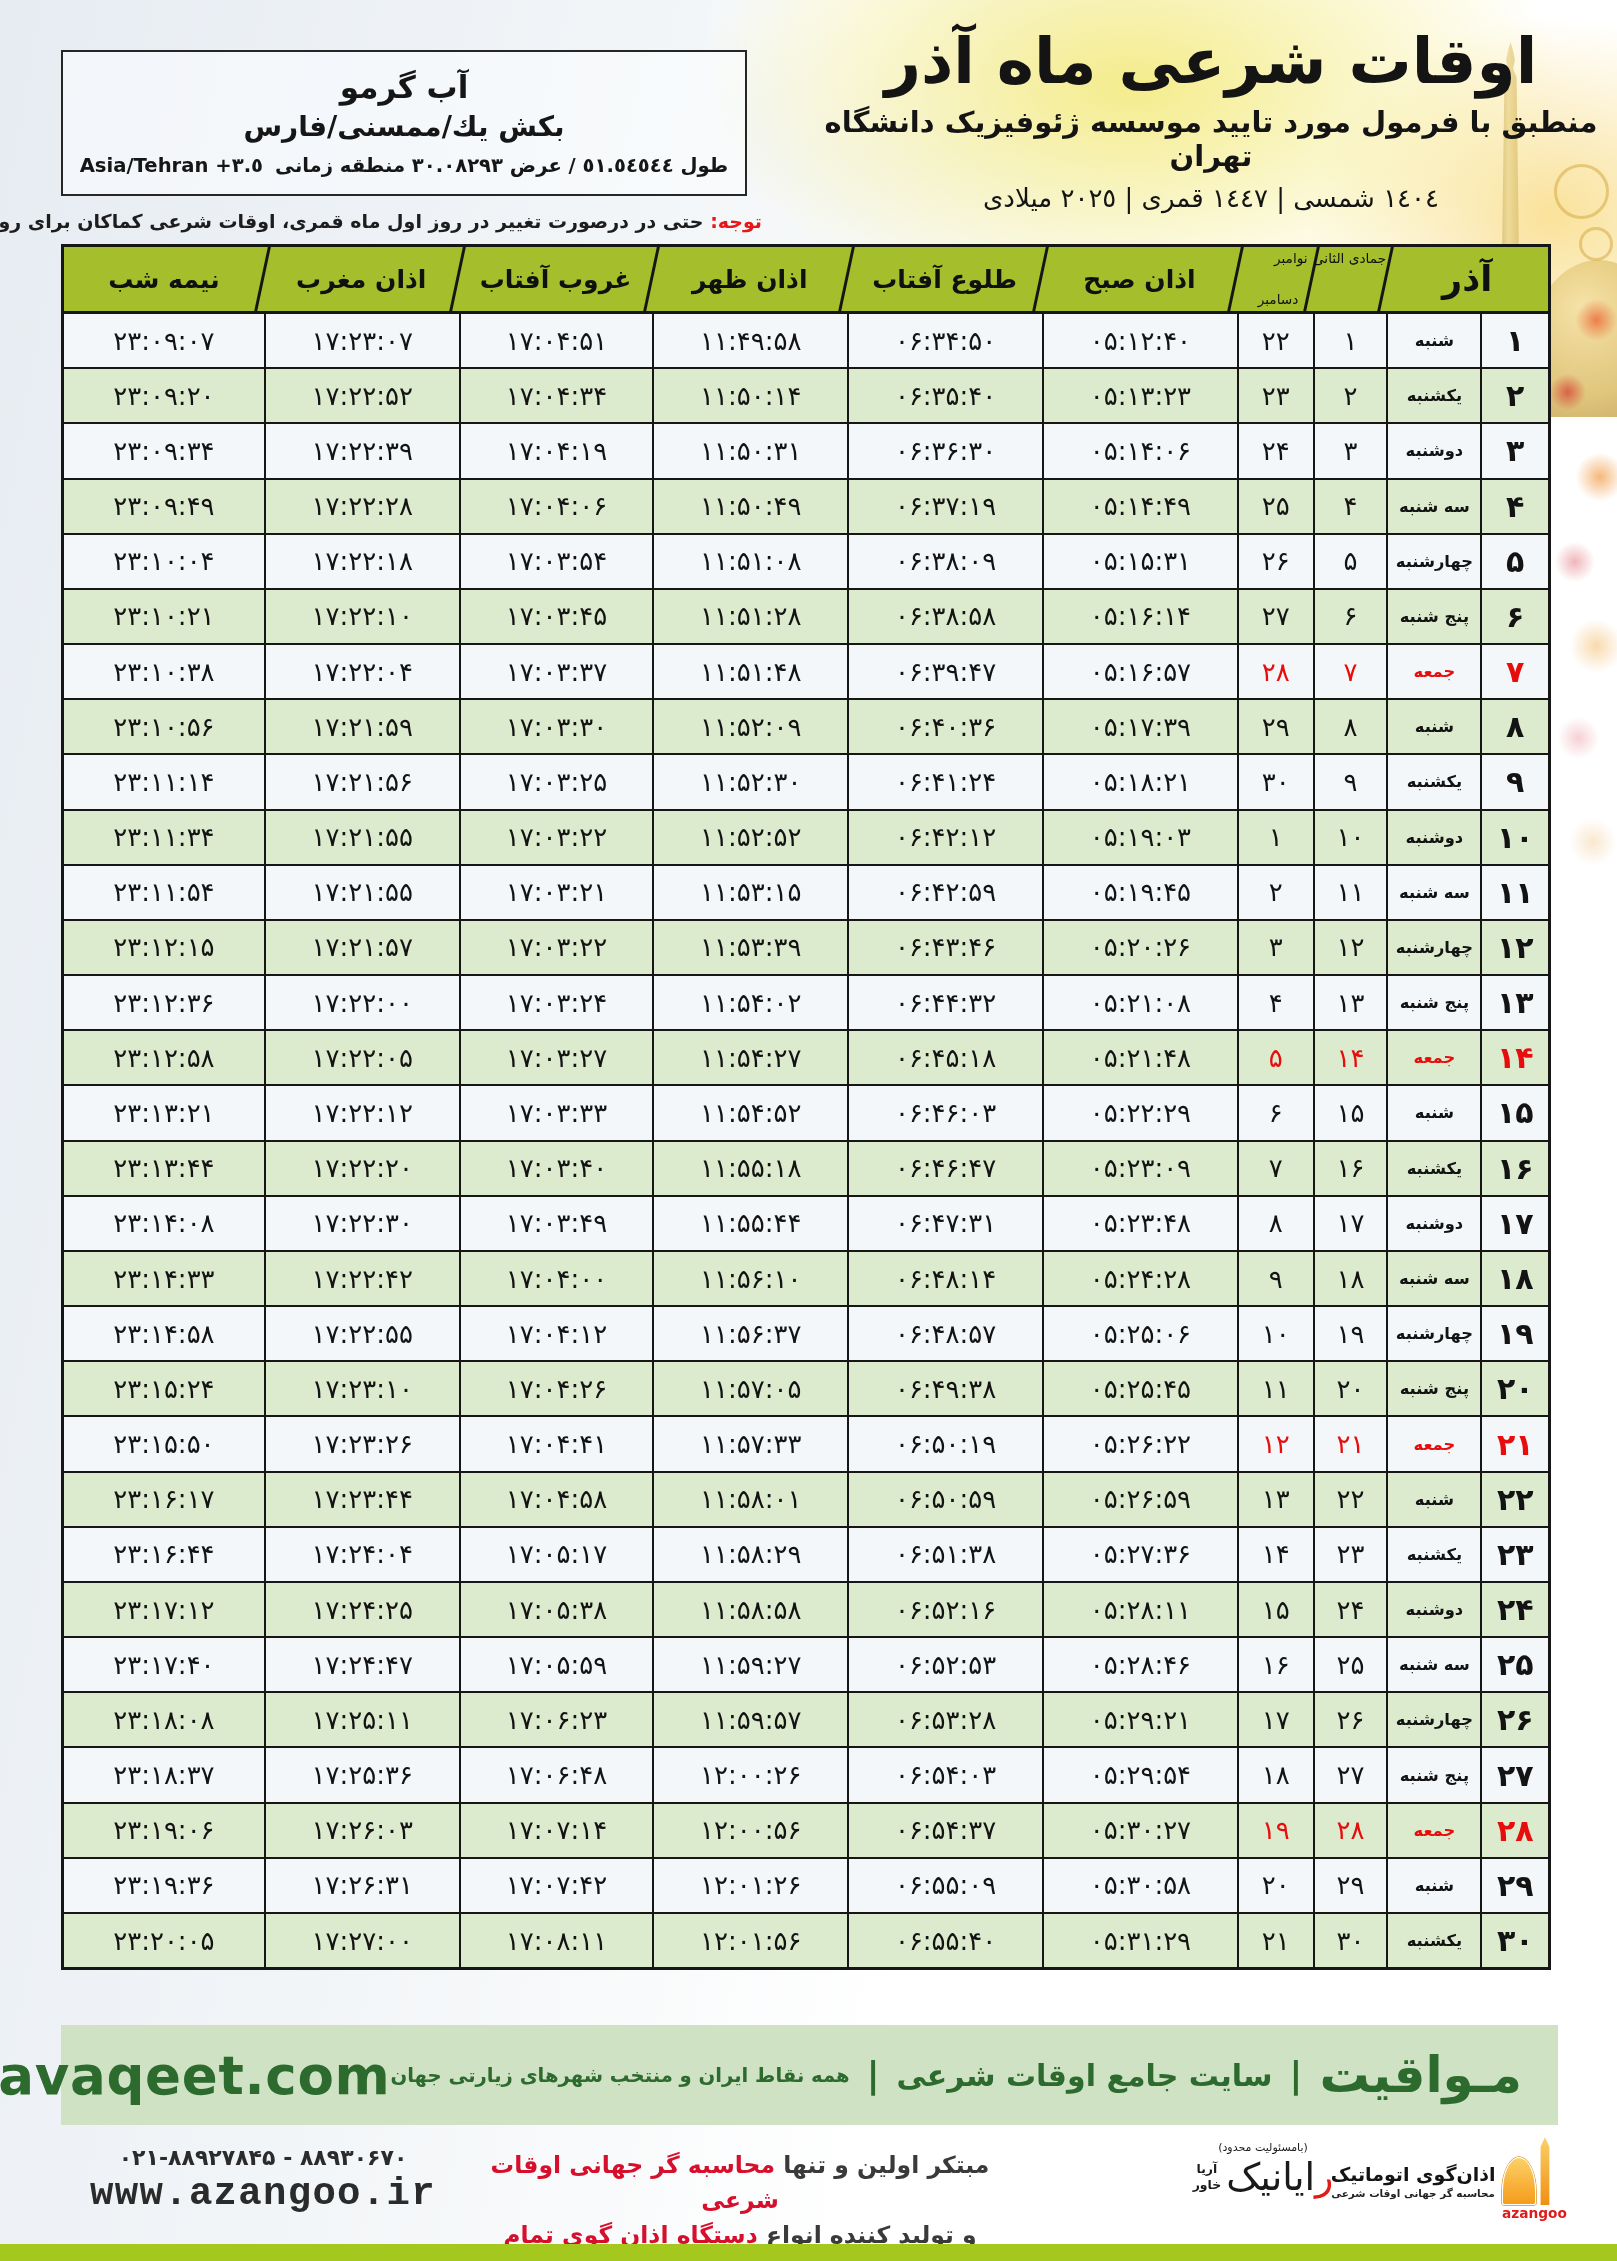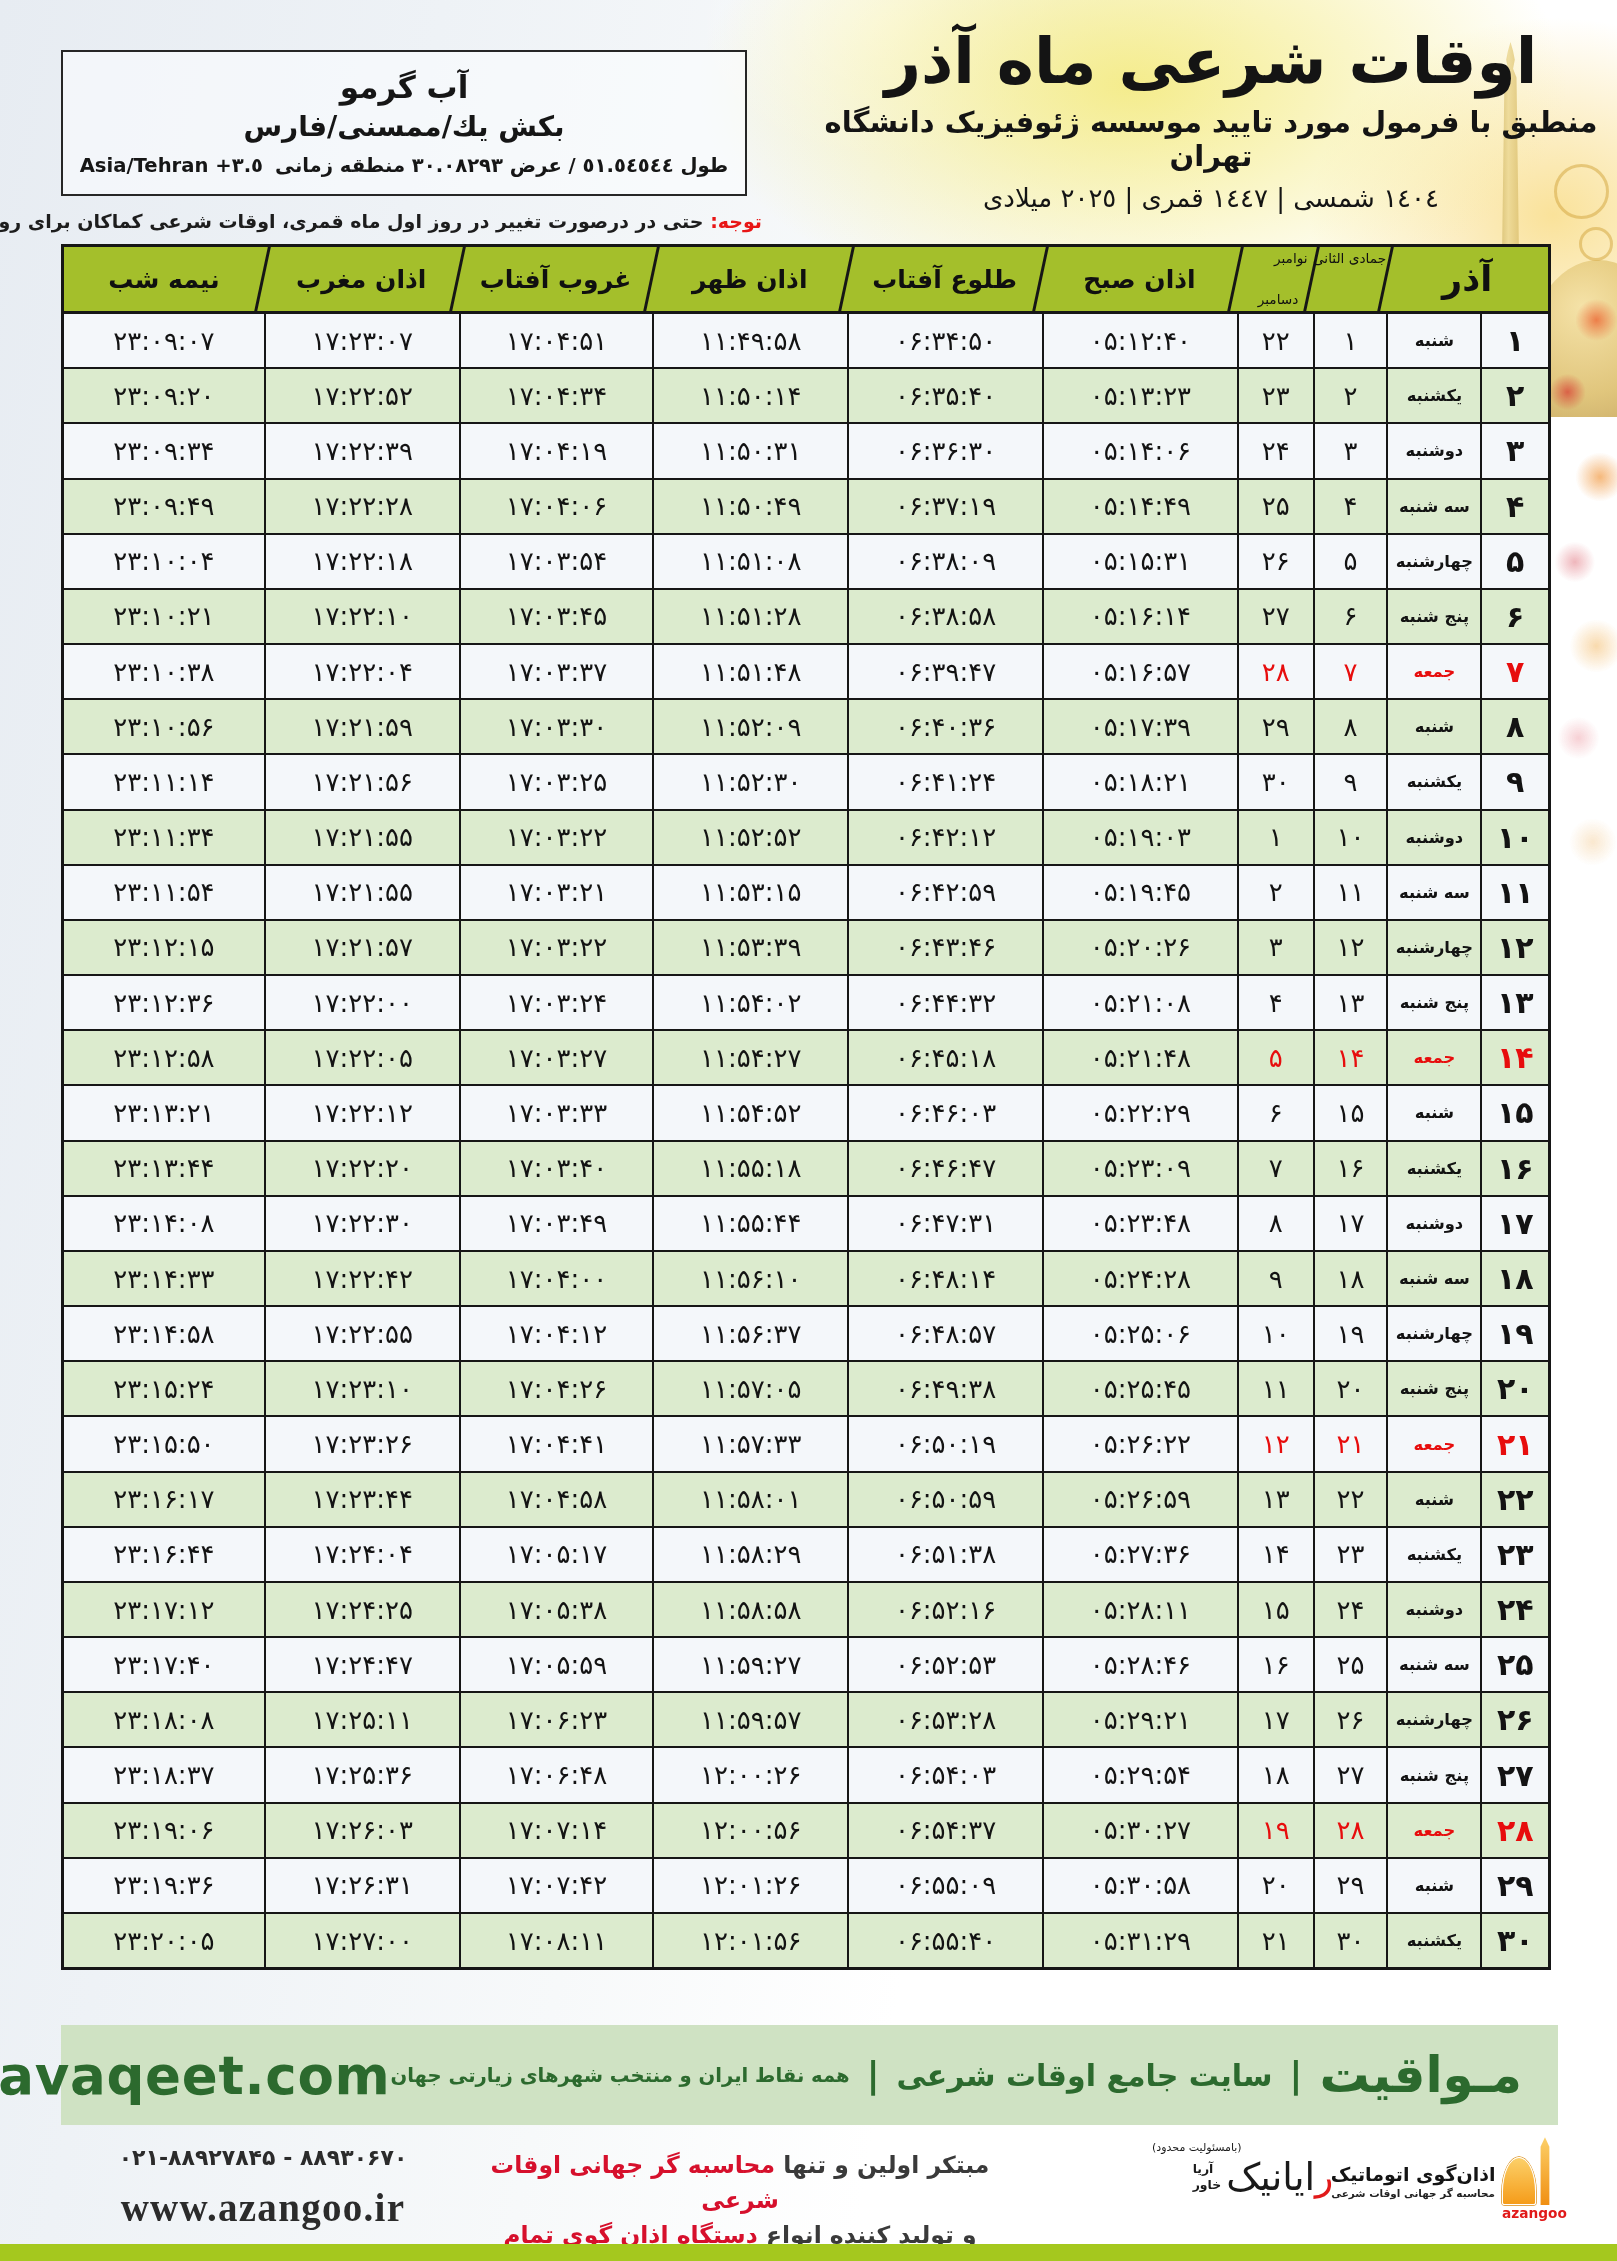--- a/index.html
+++ b/index.html
@@ -100,7 +100,7 @@
   .promo { position:absolute; left:418px; top:6.5px; width:522px; direction:rtl; text-align:center;
            font-size:23.5px; font-weight:bold; color:#3a3a3a; line-height:1.5; }
   .promo .red { color:#d6102c; }
-  .rayanik { position:absolute; left:1091px; top:0; width:222px; text-align:left; direction:rtl; color:#1a1a1a; }
+  .rayanik { position:absolute; left:1091px; top:0; width:222px; text-align:center; direction:rtl; color:#1a1a1a; }
   .rayanik-note { font-size:11px; margin-bottom:1.3px; }
   .rayanik-row { display:flex; direction:rtl; align-items:center; justify-content:center; gap:5.2px; }
   .rayanik-name { font-size:38px; font-weight:normal; }

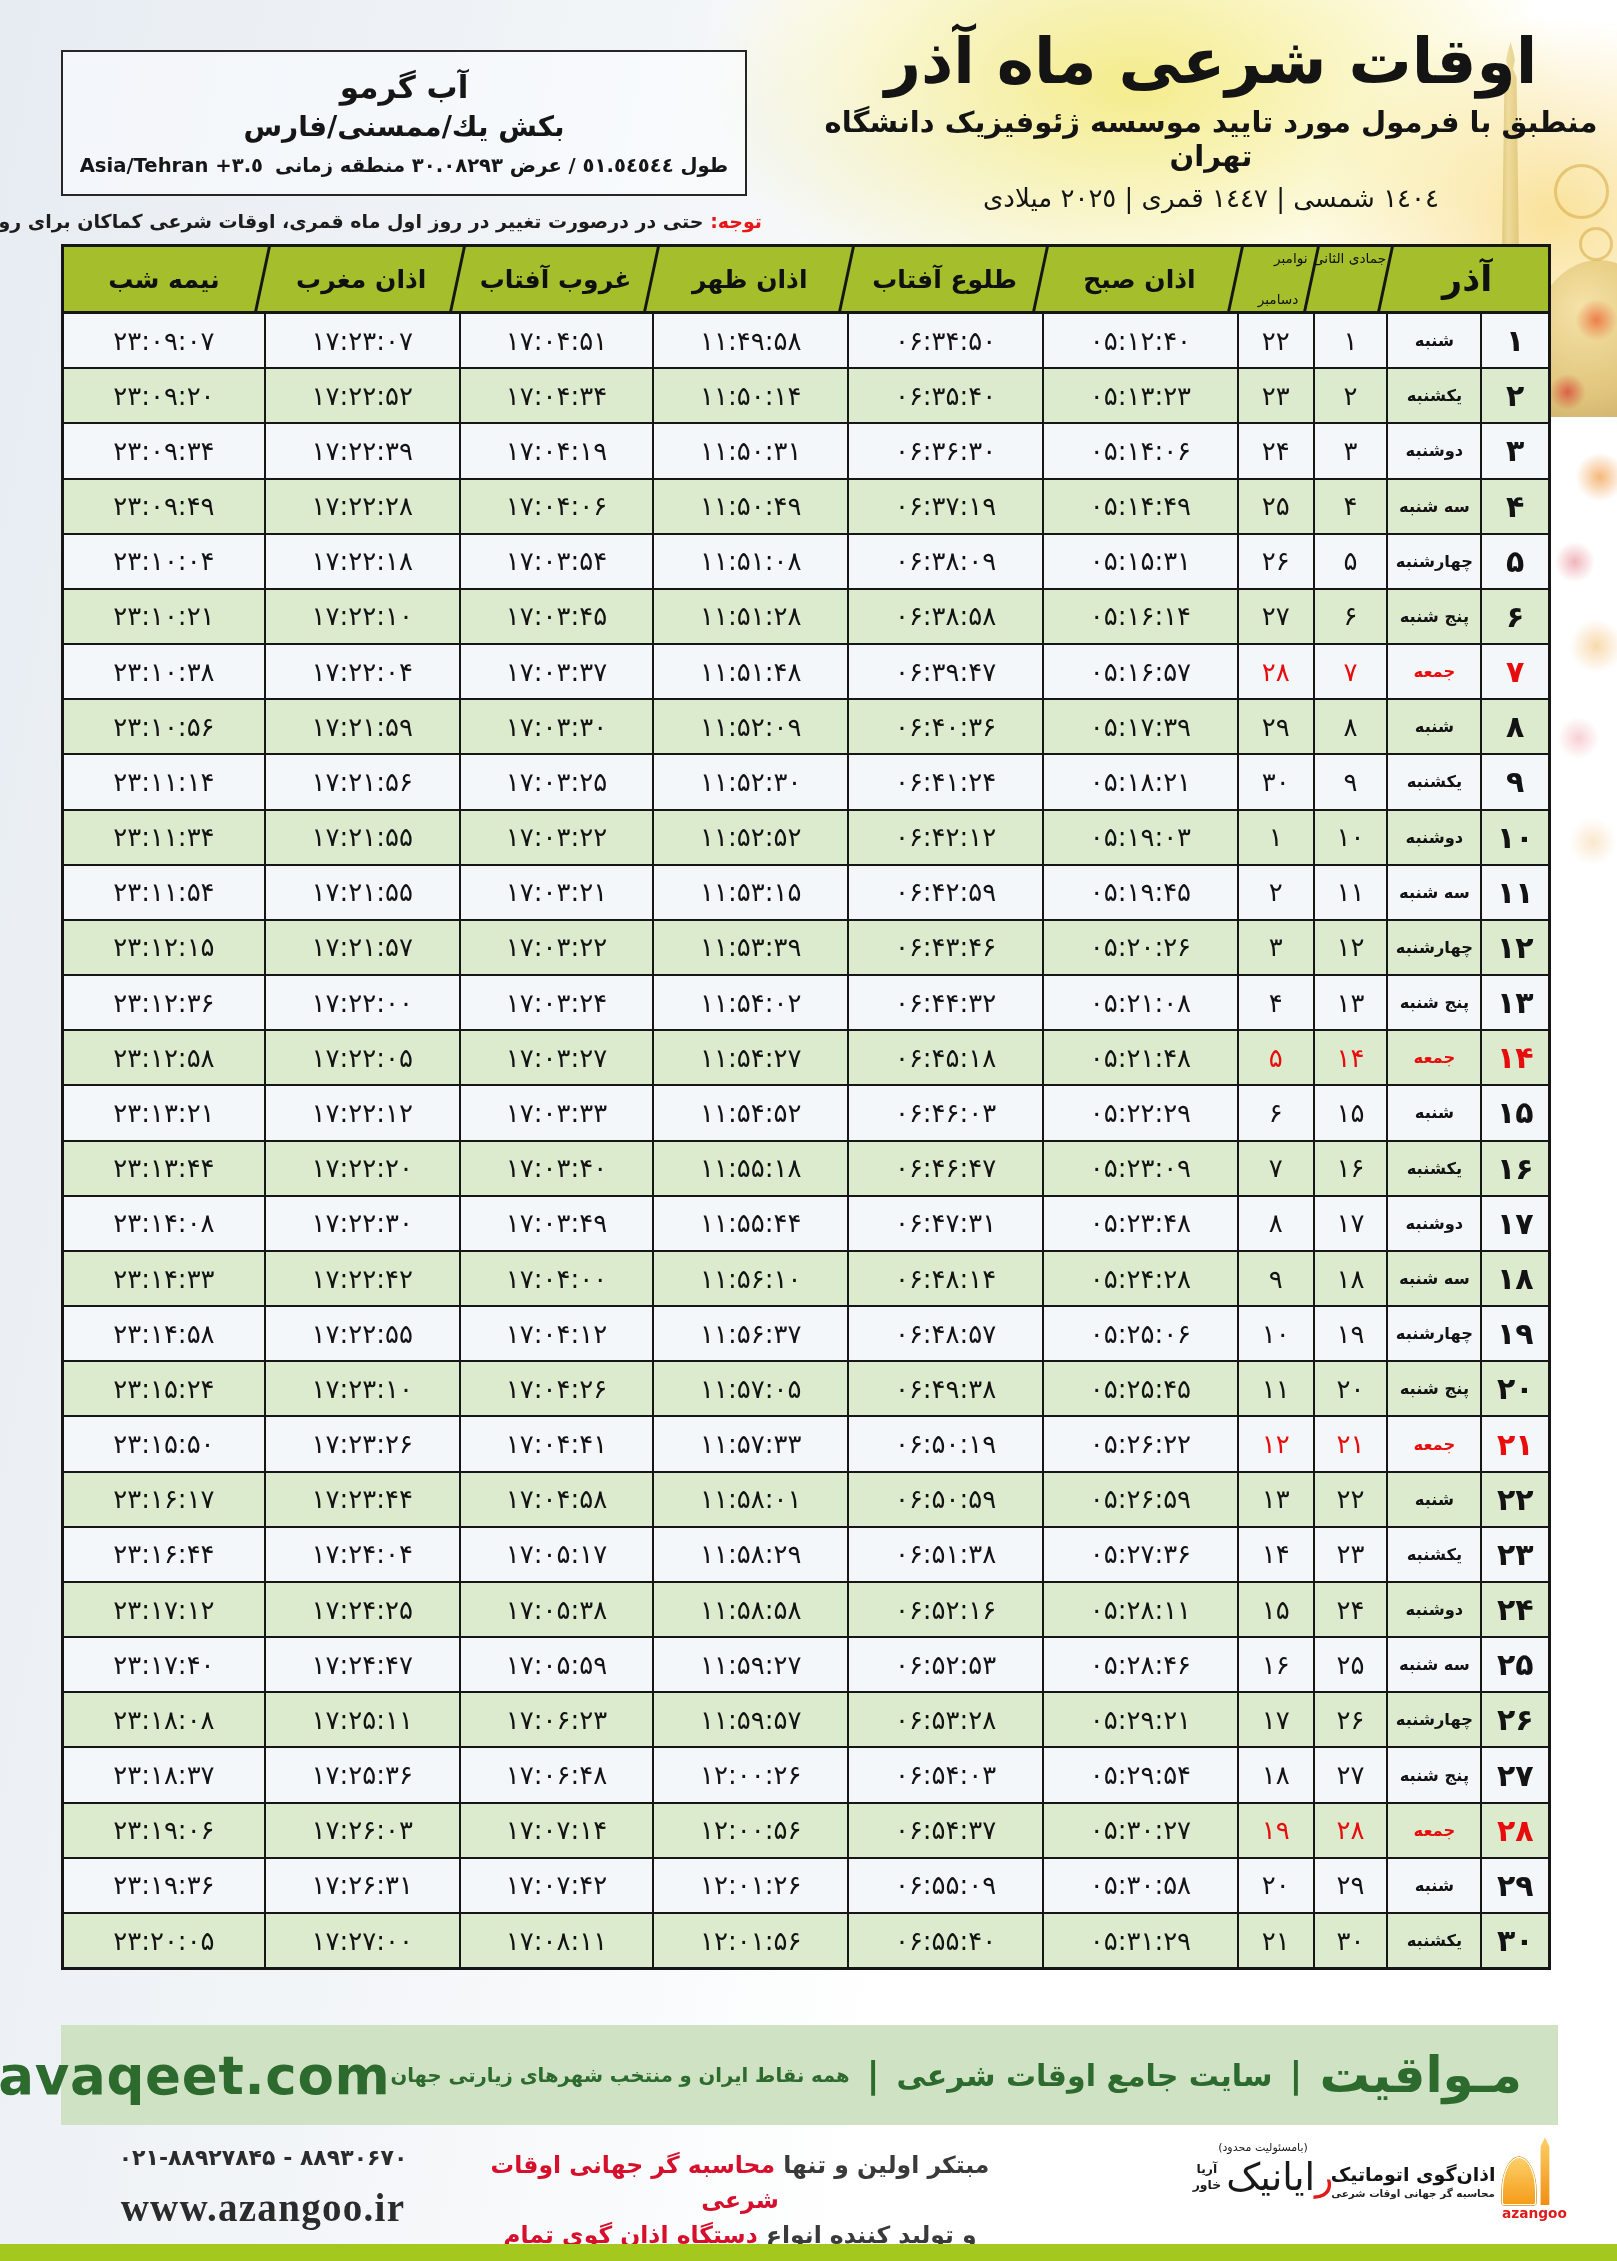--- a/index.html
+++ b/index.html
@@ -96,7 +96,7 @@
   .bottom-row { position:absolute; left:61px; top:2141px; width:1497px; height:99px; z-index:3; }
   .contact { position:absolute; left:0; top:3.9px; width:404px; text-align:center; color:#2b2b2b; }
   .phone { font-size:22px; font-weight:bold; direction:ltr; }
-  .site-url { font-family:Liberation Serif, serif; font-size:39px; font-weight:bold; margin-top:15px; letter-spacing:1.3px; }
+  .site-url { font-family:Liberation Mono, monospace; font-size:39px; font-weight:bold; margin-top:2px; letter-spacing:1.3px; }
   .promo { position:absolute; left:418px; top:6.5px; width:522px; direction:rtl; text-align:center;
            font-size:23.5px; font-weight:bold; color:#3a3a3a; line-height:1.5; }
   .promo .red { color:#d6102c; }

